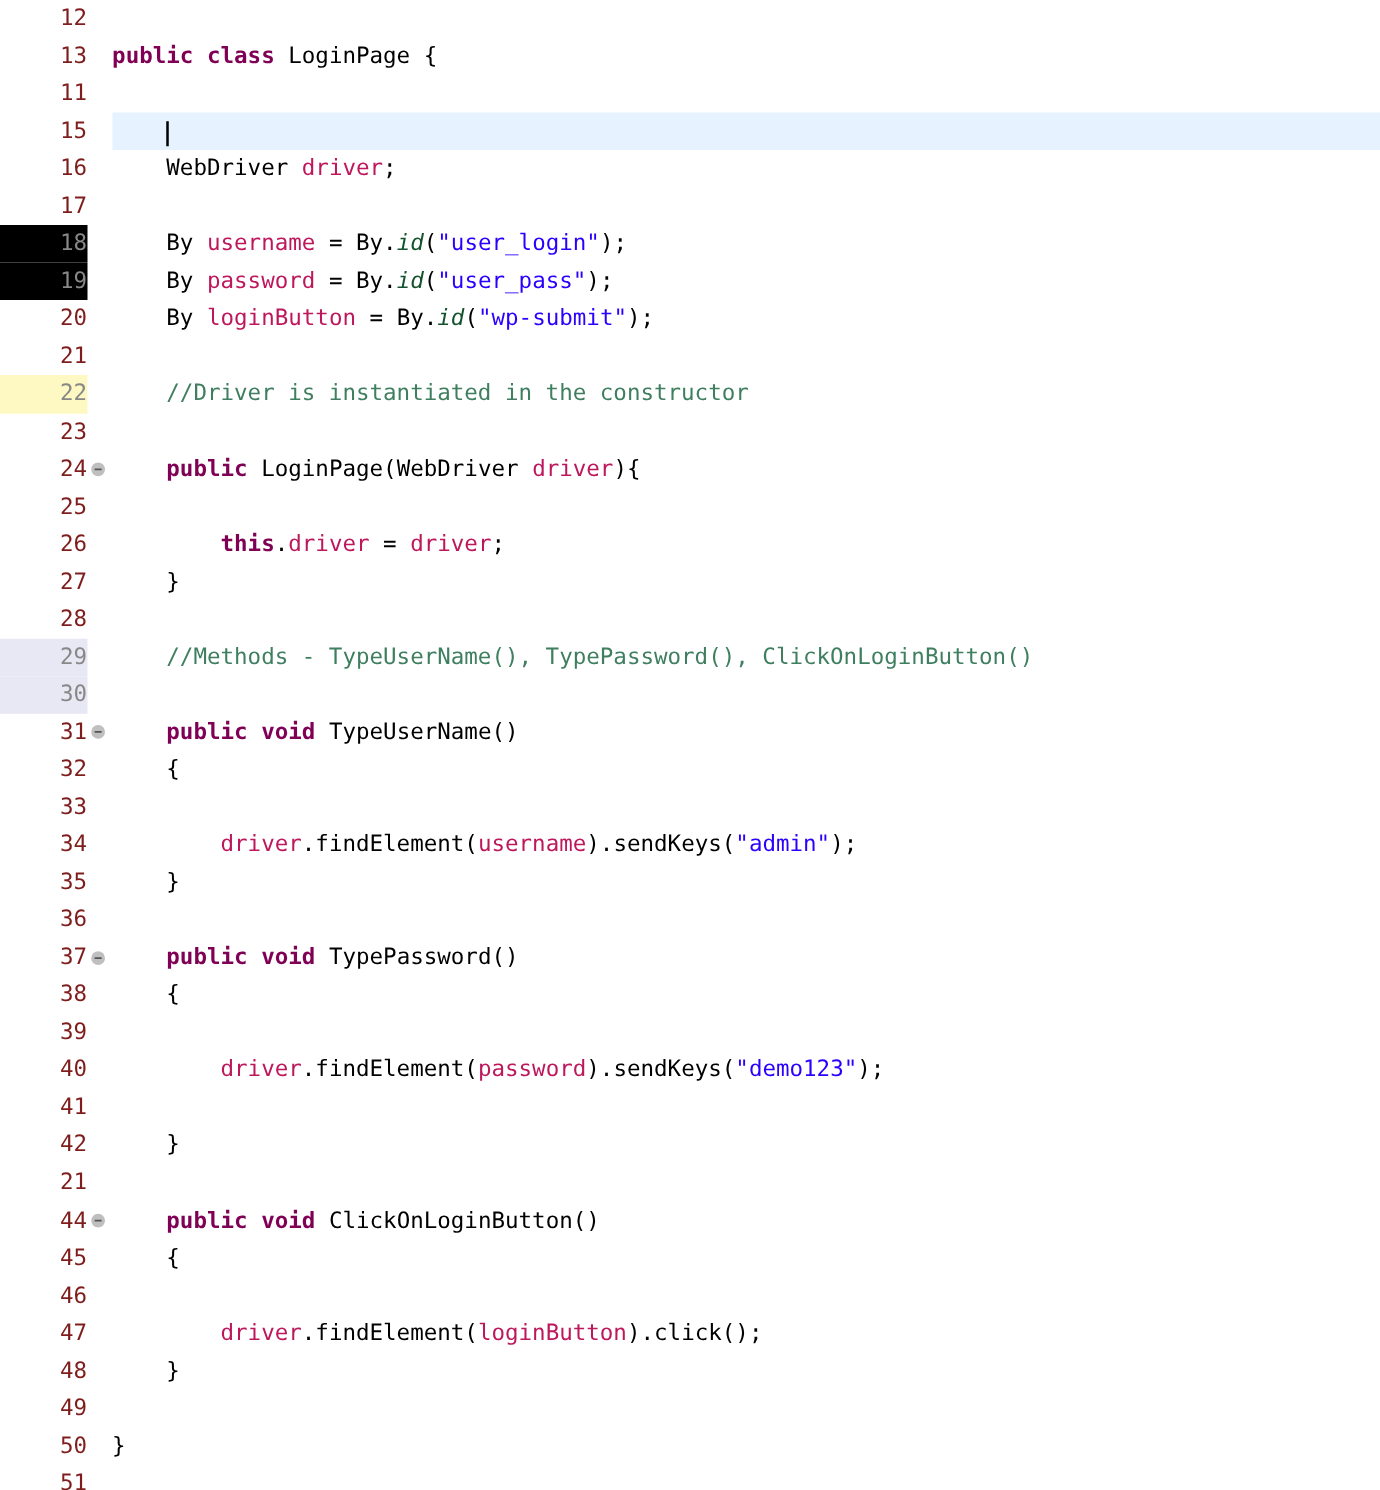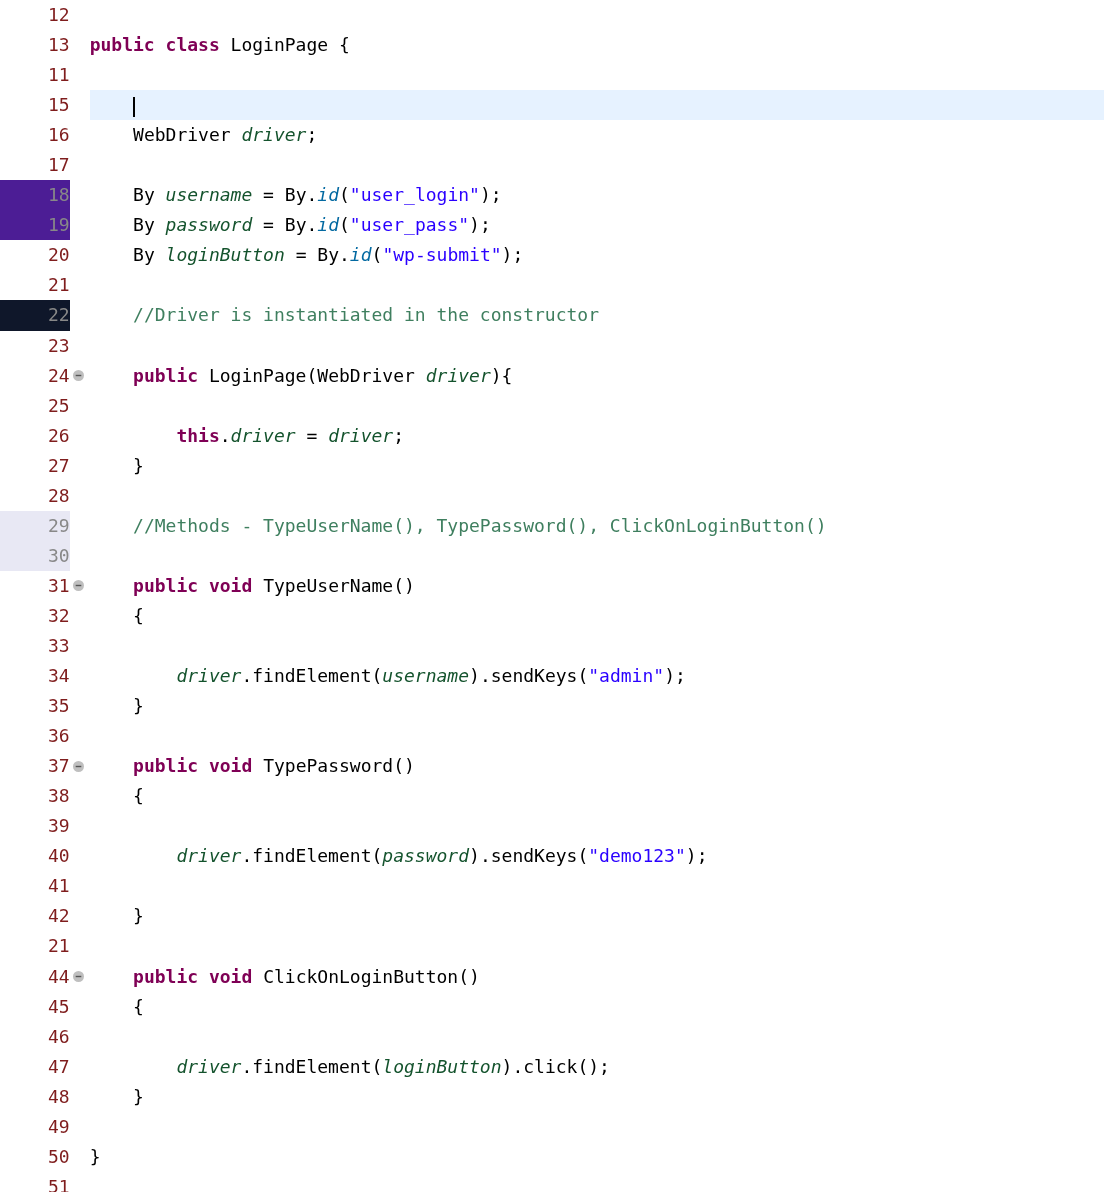--- a/index.html
+++ b/index.html
@@ -81,7 +81,7 @@
     top: 2px;
   }
   .kw { color: #7f0055; font-weight: bold; }                         
-  .field { color: #14532d; font-style: italic; }                        
+  .field { color: #be185d; }                        
   .static-it { color: #0369a1; font-style: italic; text-align: right; }
   .str { color: #2a00ff; }                          
   .com { color: #3f7f5f; }                          

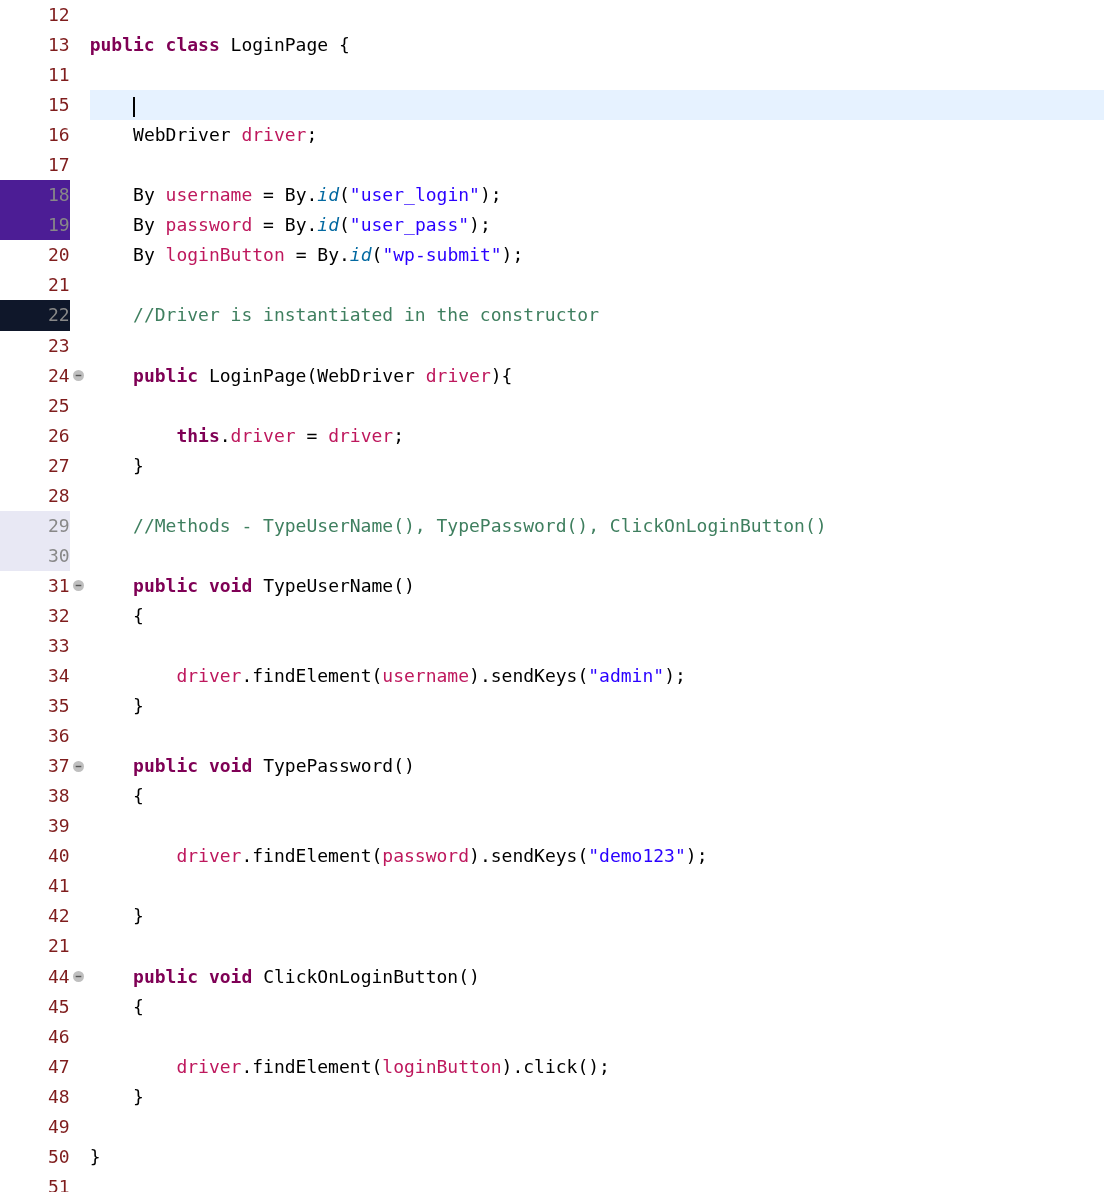--- a/index.html
+++ b/index.html
@@ -25,7 +25,7 @@
     position: relative;
   }
   .gutter .ln.hl-mod {
-    background: #4c1d95;
+    background: #000000;
     color: #888;
   }
   .gutter .ln.hl-mod2 {

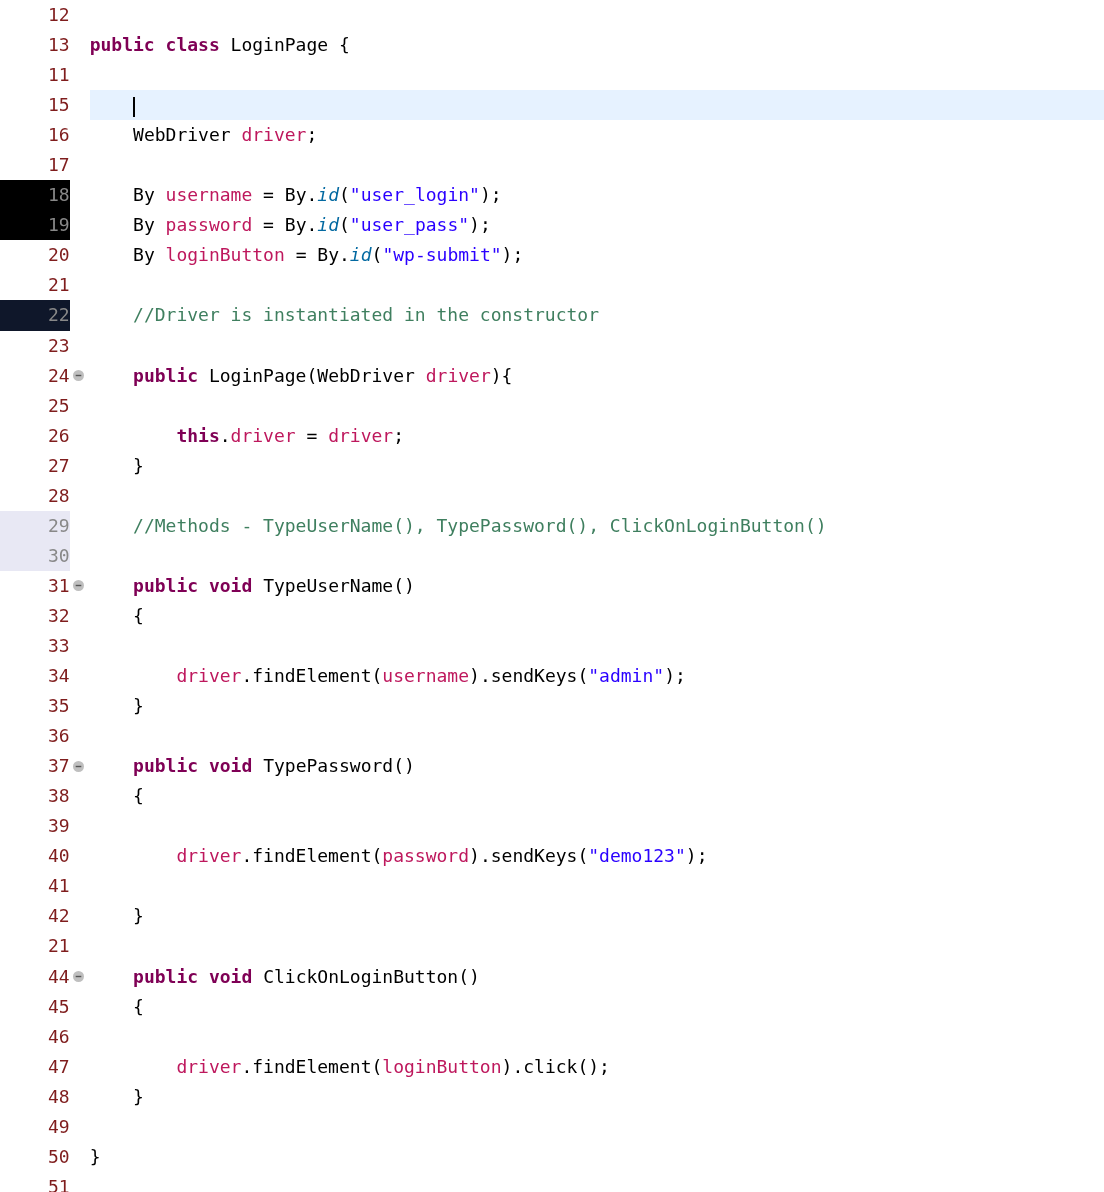--- a/index.html
+++ b/index.html
@@ -82,7 +82,7 @@
   }
   .kw { color: #7f0055; font-weight: bold; }                         
   .field { color: #be185d; }                        
-  .static-it { color: #0369a1; font-style: italic; text-align: right; }
+  .static-it { color: #14532d; font-style: italic; text-align: right; }
   .str { color: #2a00ff; }                          
   .com { color: #3f7f5f; }                          
   .plain { color: #000000; }

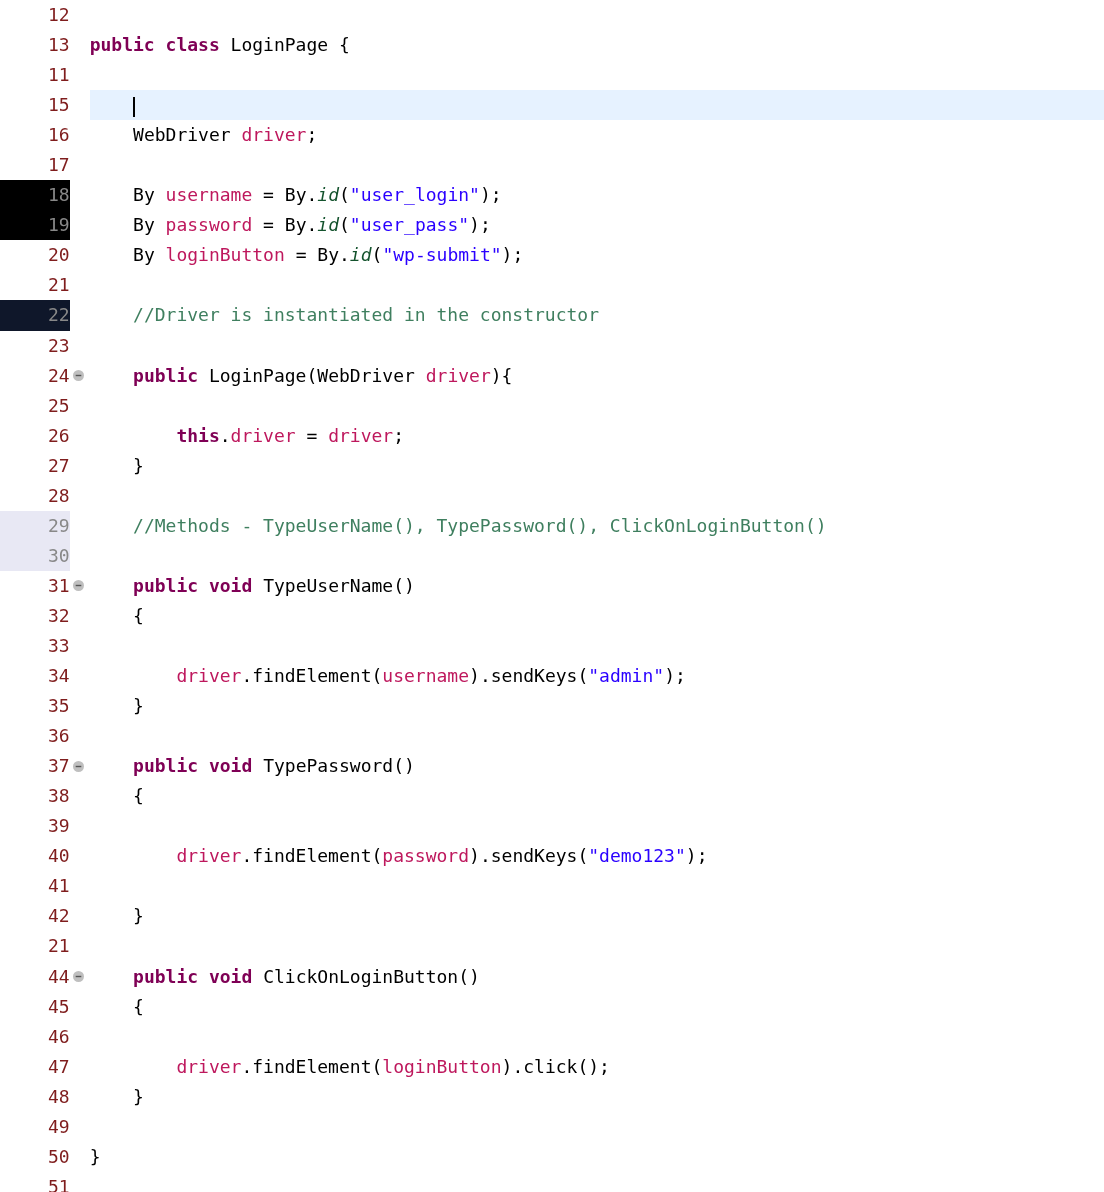--- a/index.html
+++ b/index.html
@@ -34,7 +34,7 @@
     padding-left: 48px;
   }
   .gutter .ln.hl-mod3 {
-    background: #0f172a;
+    background: #fef9c3;
     color: #888;
   }
   .fold-col {

